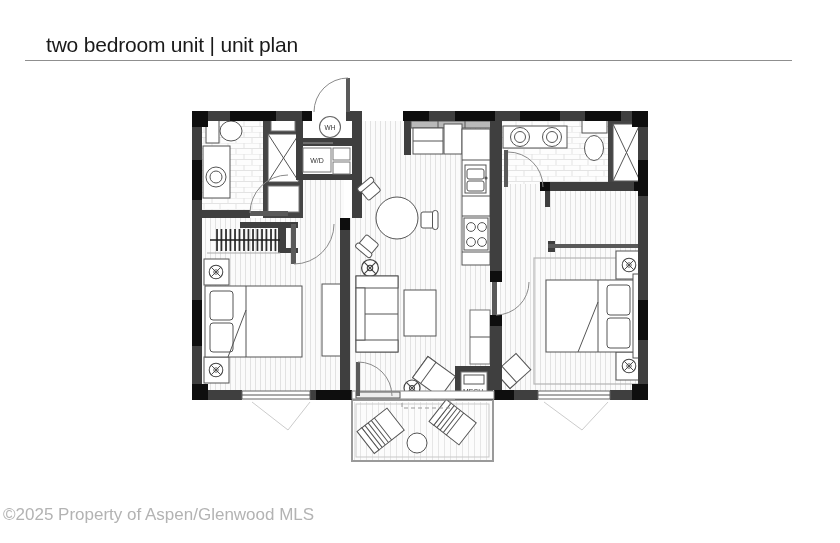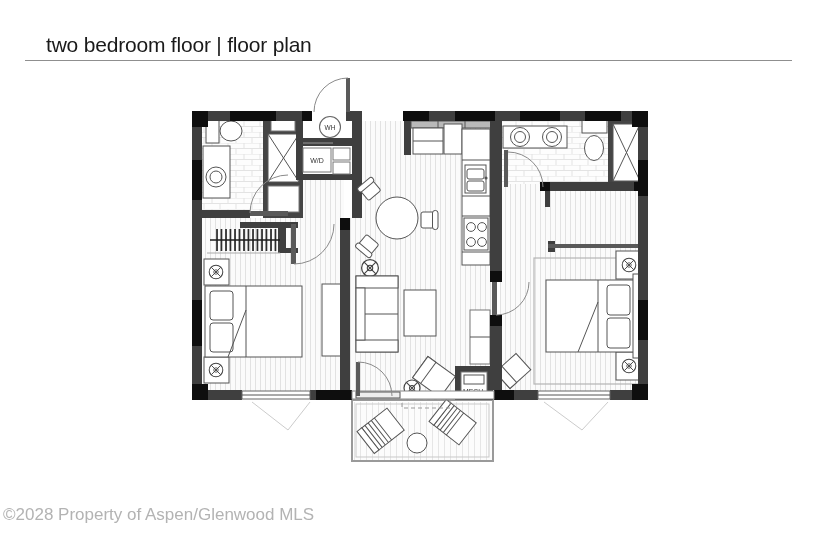--- a/index.html
+++ b/index.html
@@ -24,7 +24,7 @@
 <body>
 
 <div id="page">
-  <h1 id="title">two bedroom floor | floor plan</h1>
+  <h1 id="title">two bedroom unit | unit plan</h1>
   <div id="rule"></div>
 
   <svg width="840" height="543" viewBox="0 0 840 543">

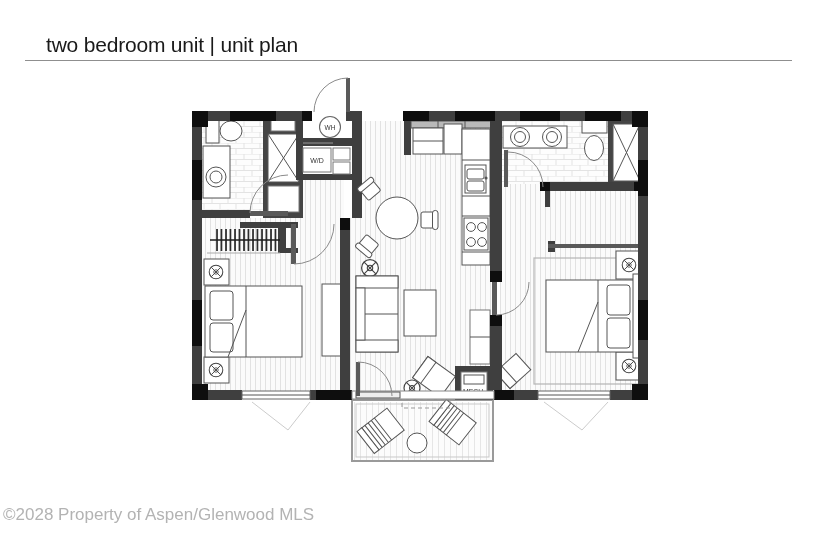--- a/index.html
+++ b/index.html
@@ -287,7 +287,7 @@
     </g>
   </svg>
 
-  <div id="watermark">©2028 Property of Aspen/Glenwood MLS</div>
+  <div id="watermark">©2025 Property of Aspen/Glenwood MLS</div>
 </div>
 
 </body></html>

